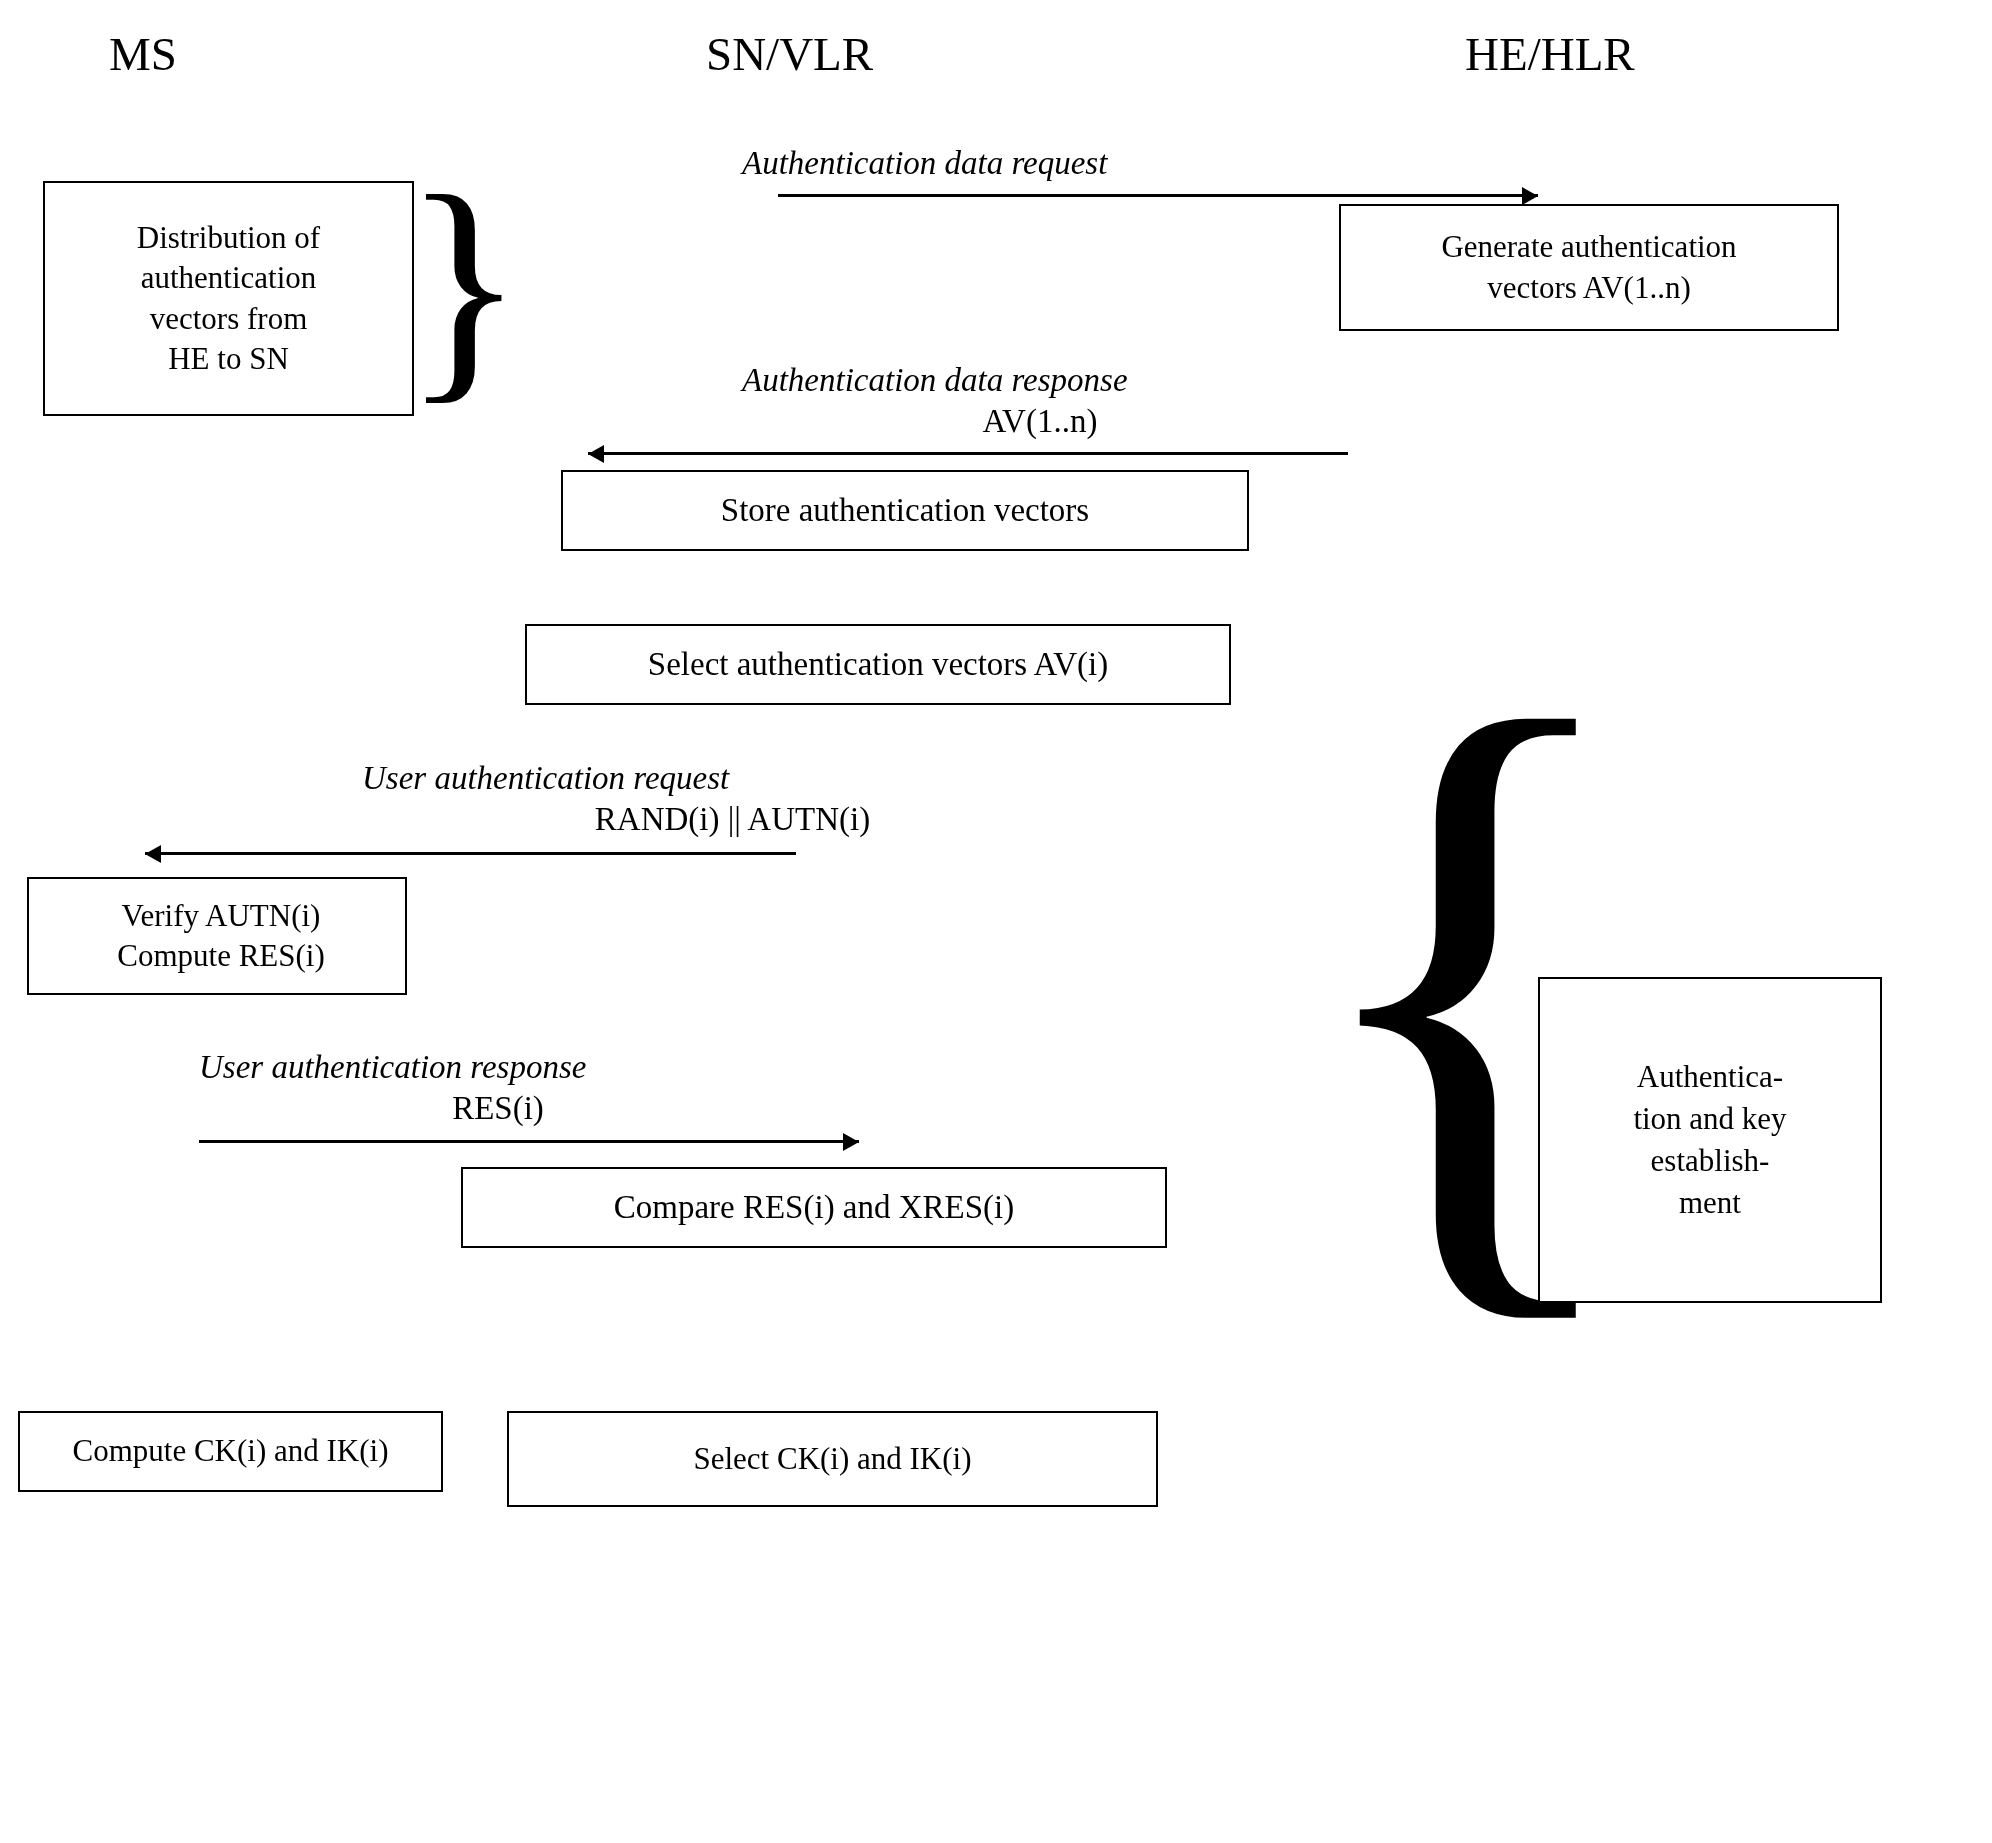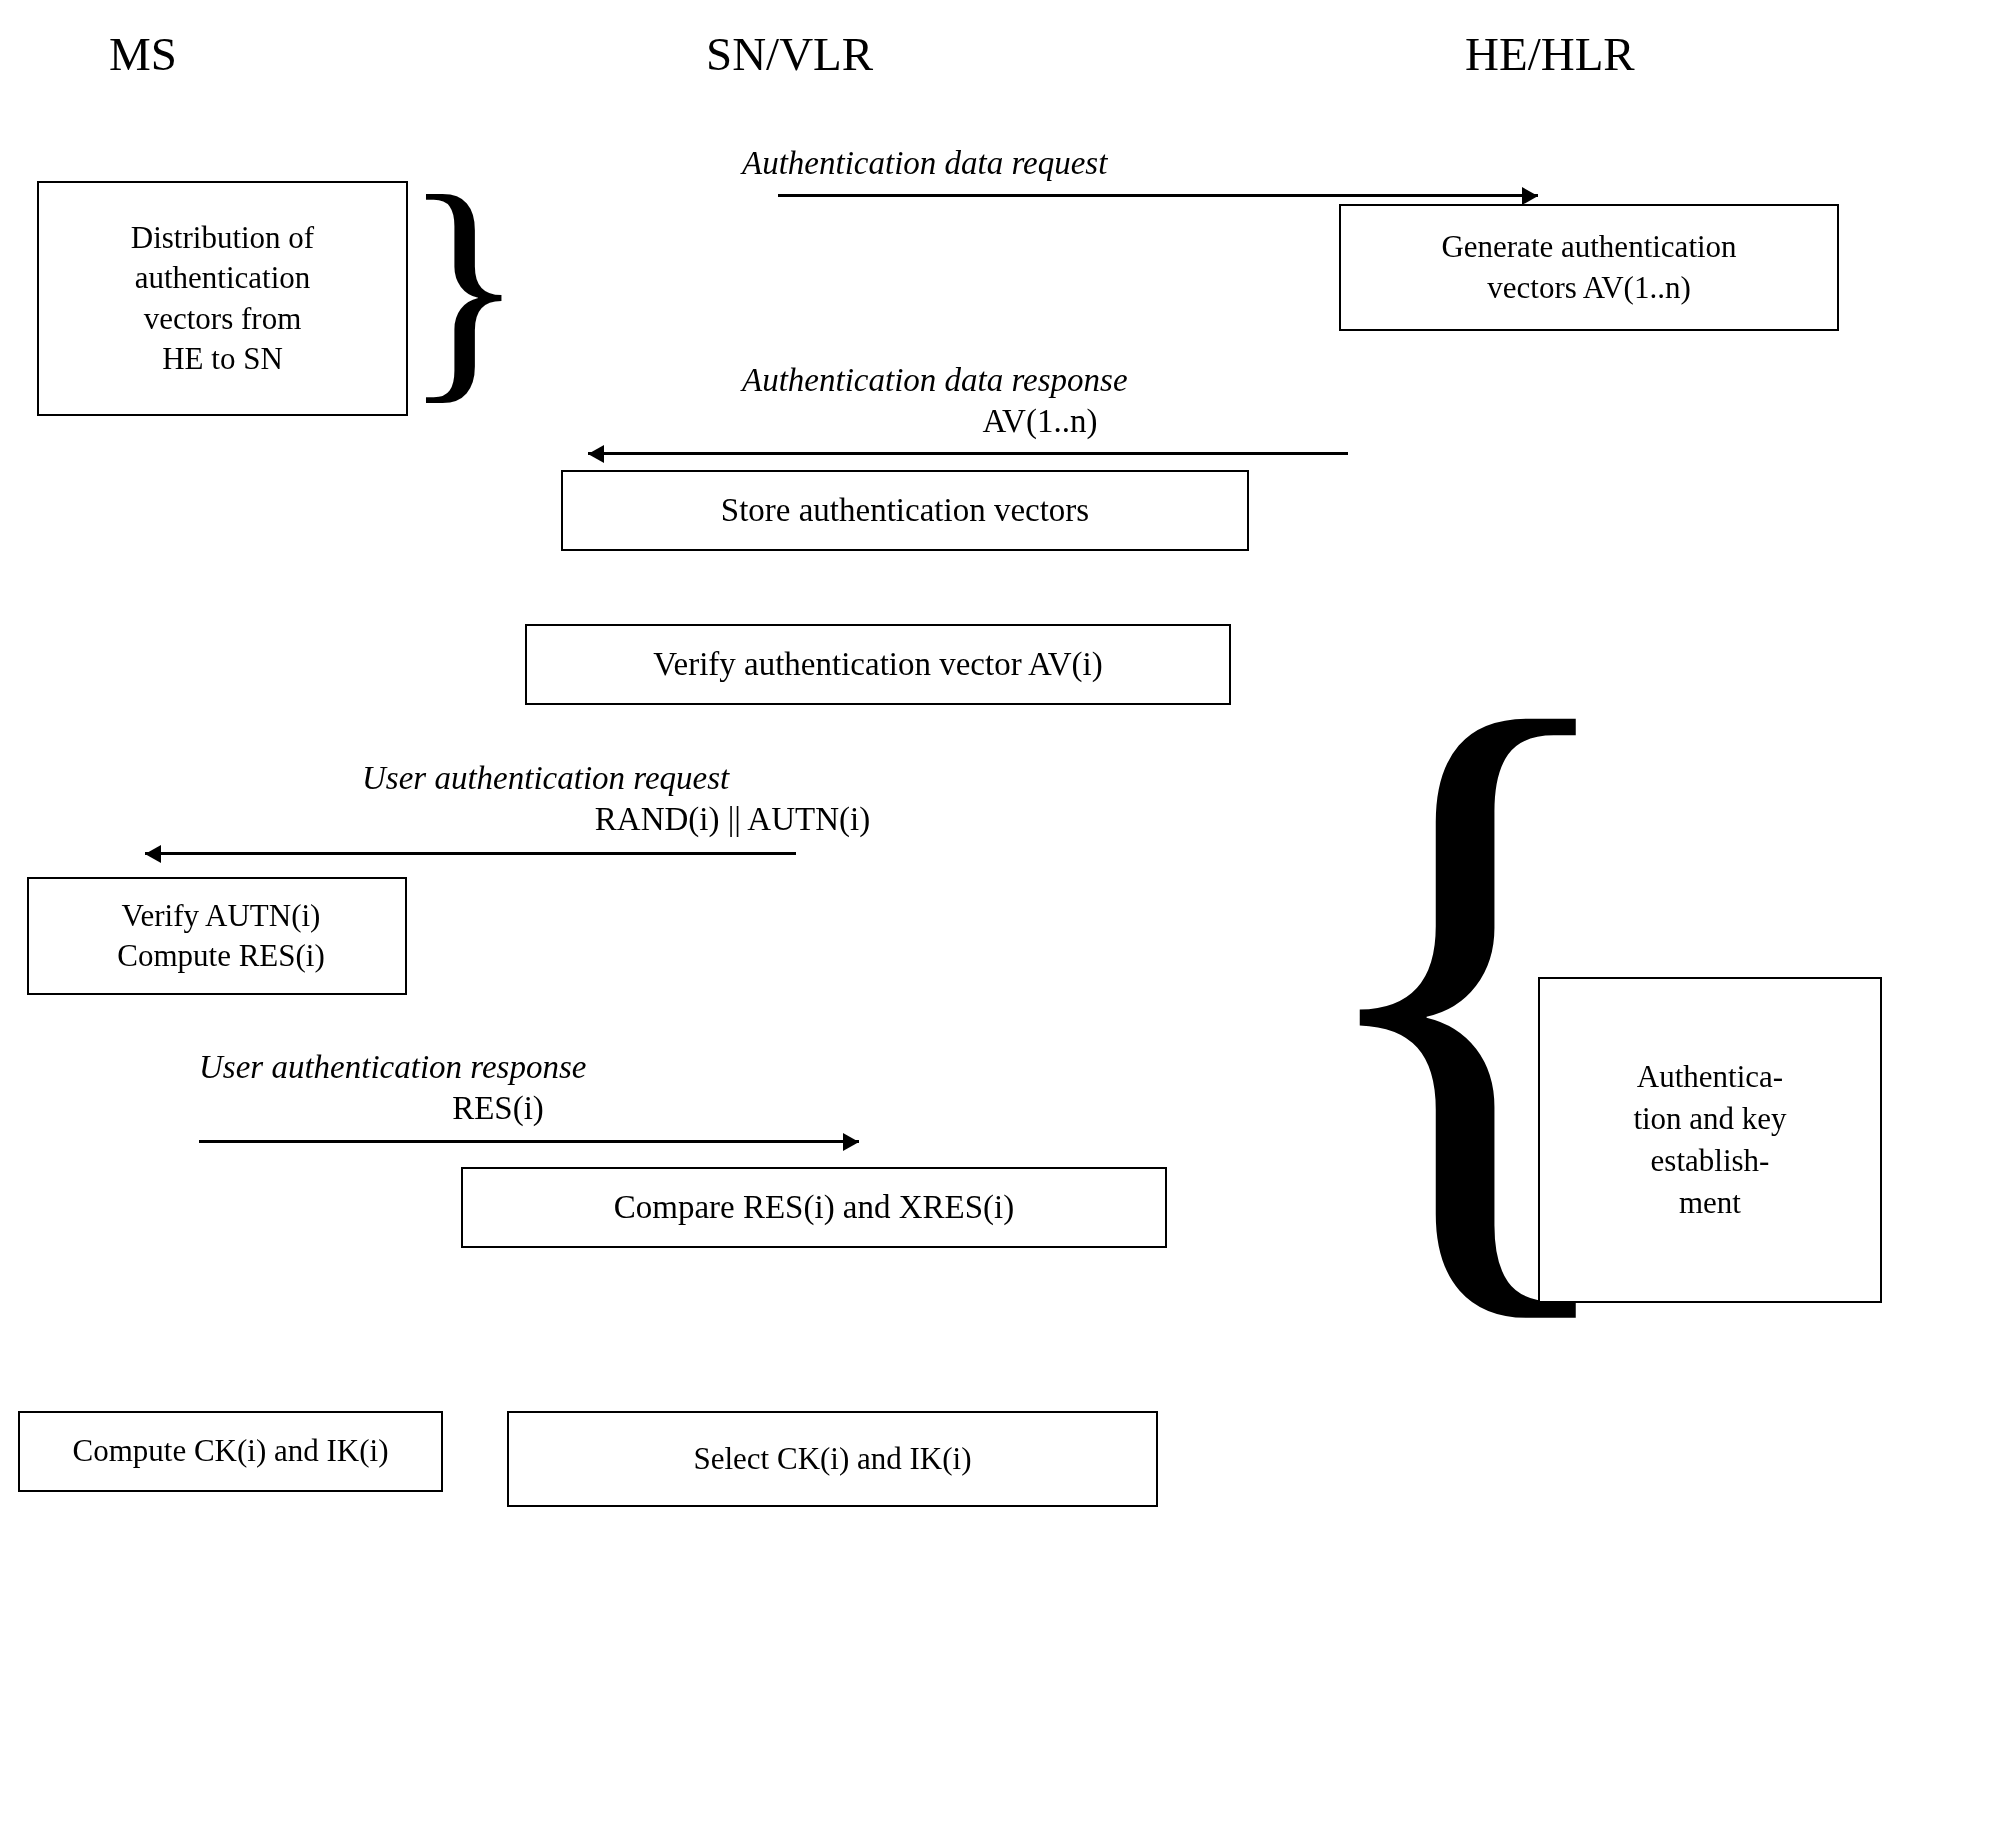--- a/index.html
+++ b/index.html
@@ -98,7 +98,7 @@
 vectors AV(1..n)</span>
   </div>
 
-  <div class="box" style="left:37px; top:181px; width:371px; height:235px; font-size:31px;">
+  <div class="box" style="left:43px; top:181px; width:371px; height:235px; font-size:31px;">
     <span style="white-space:pre-line;">Distribution of
 authentication
 vectors from

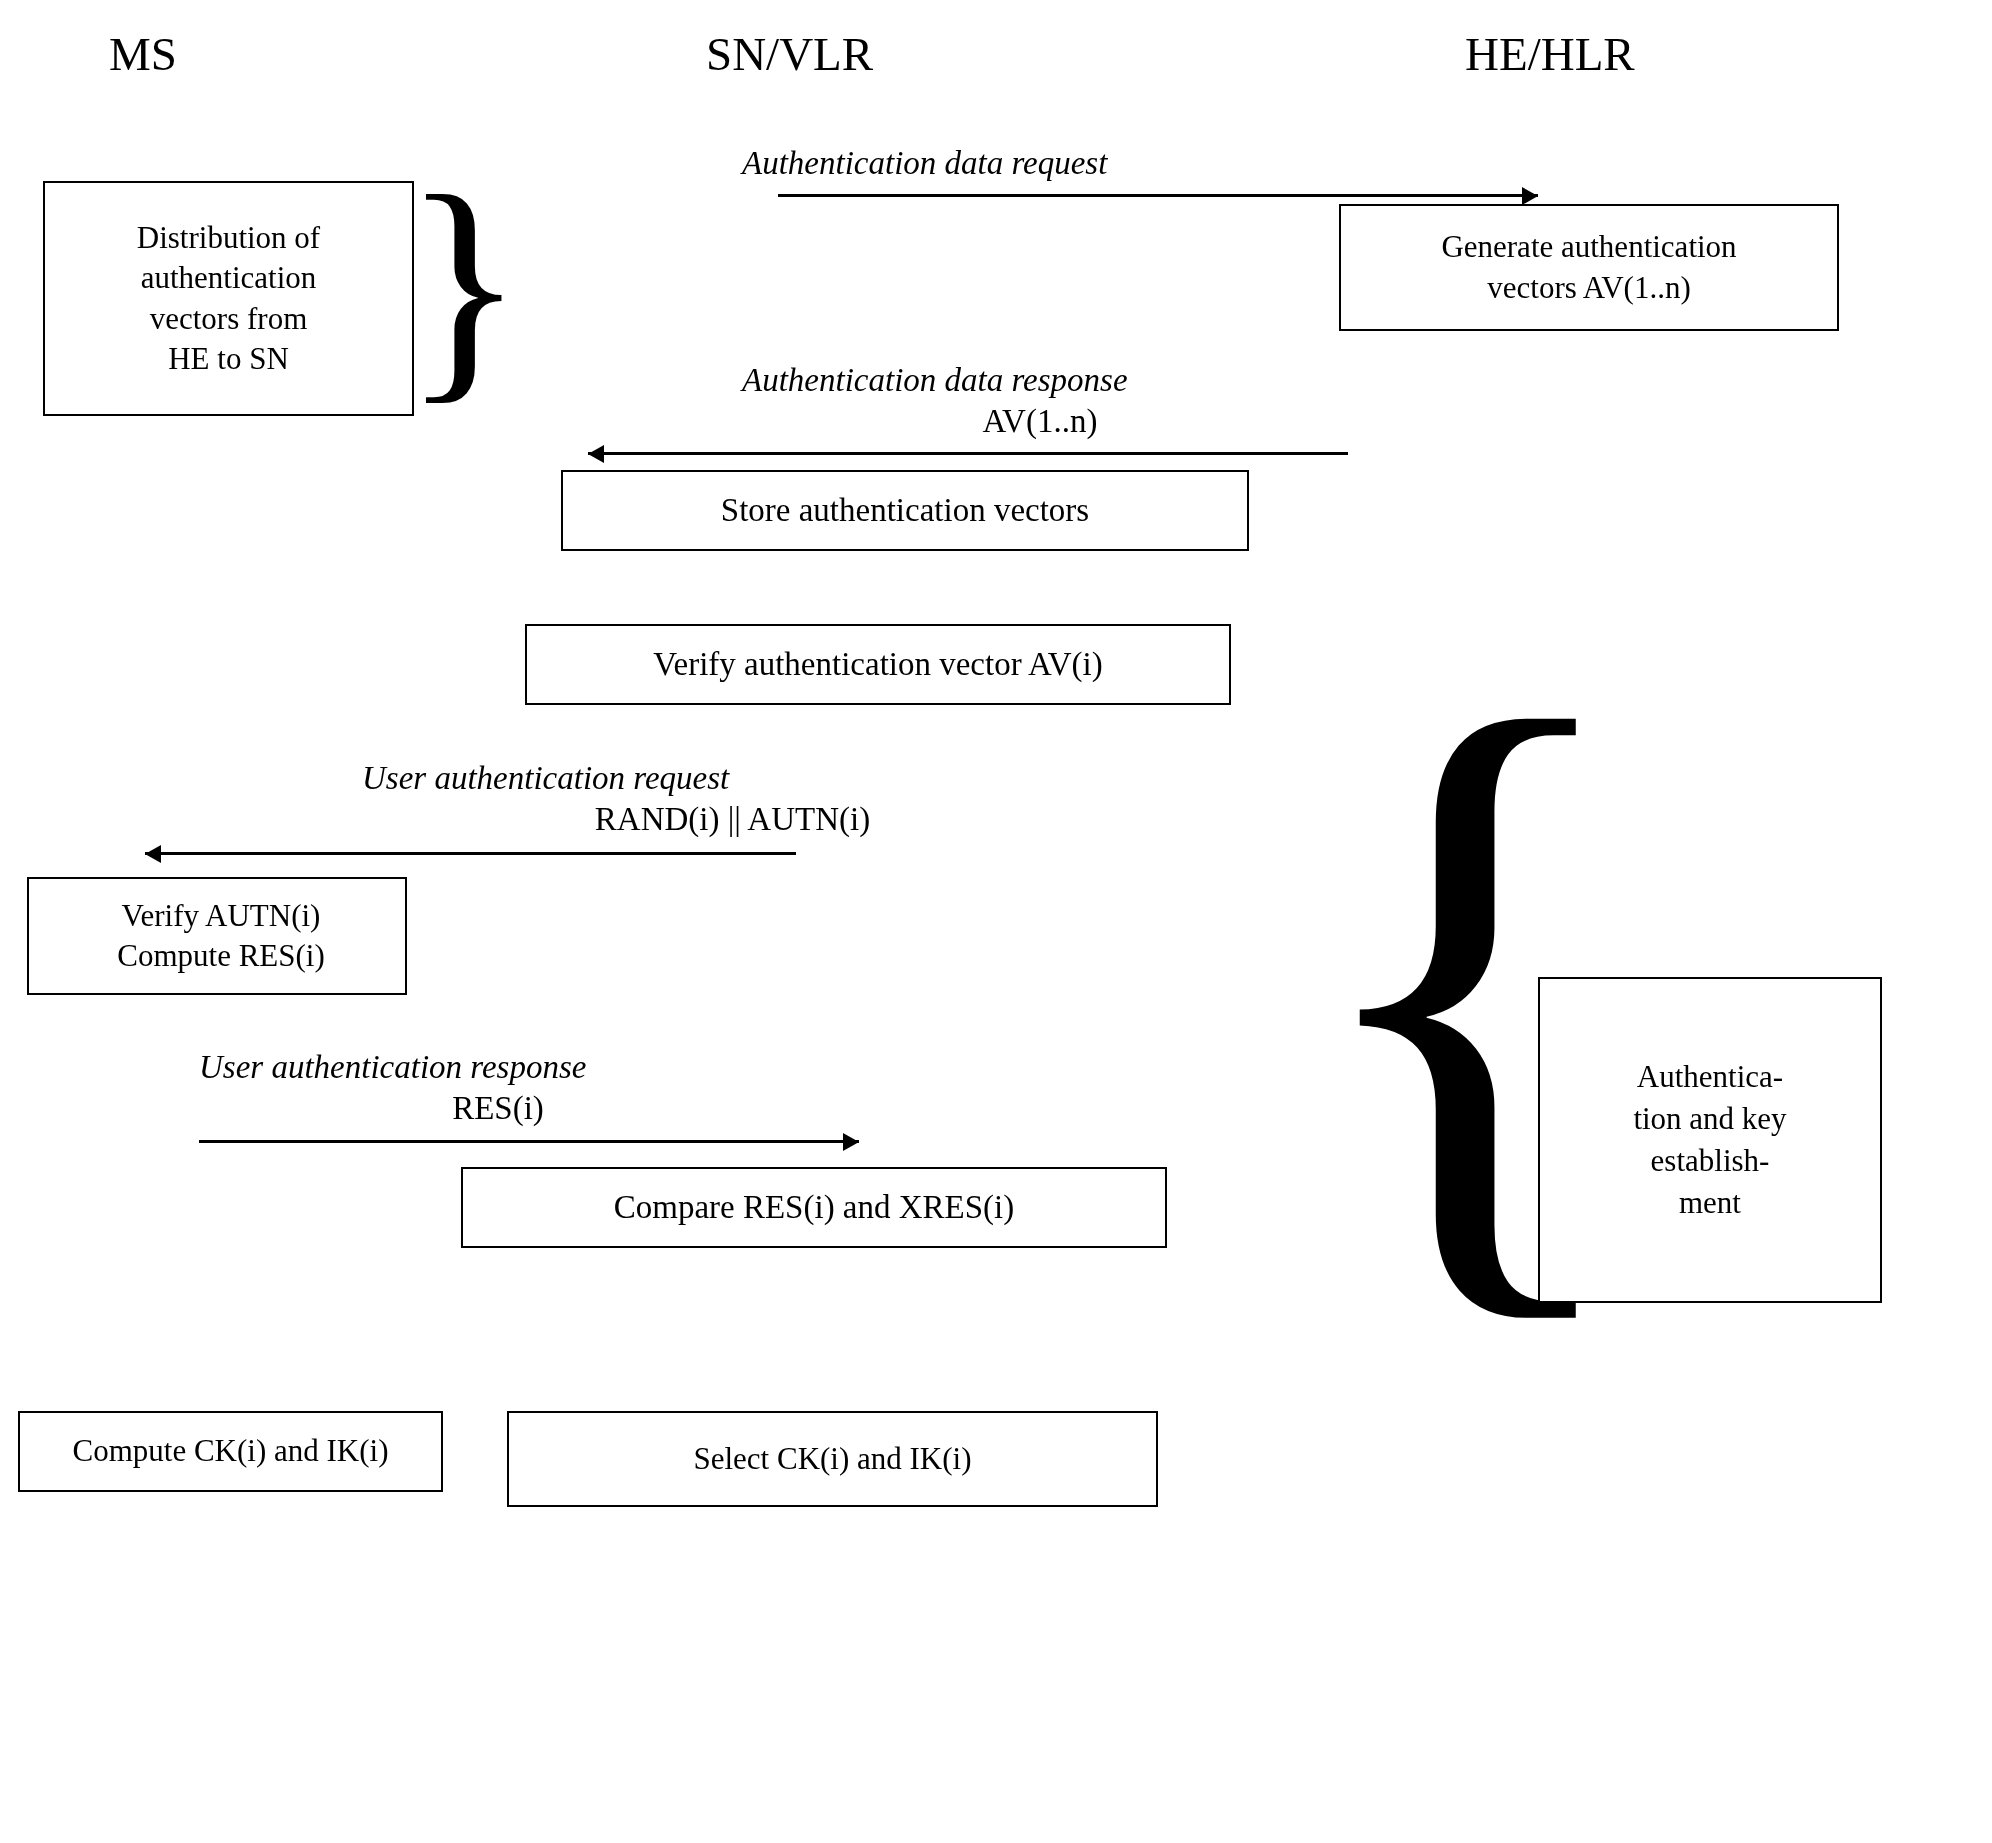--- a/index.html
+++ b/index.html
@@ -126,7 +126,7 @@
   </div>
 
   <div class="box" style="left:525px; top:624px; width:706px; height:81px; font-size:33px;">
-    <span>Verify authentication vector AV(i)</span>
+    <span>Select authentication vectors AV(i)</span>
   </div>
 
   <div class="italic-label" style="left:362px; top:760px; width:742px;">User authentication request</div>

